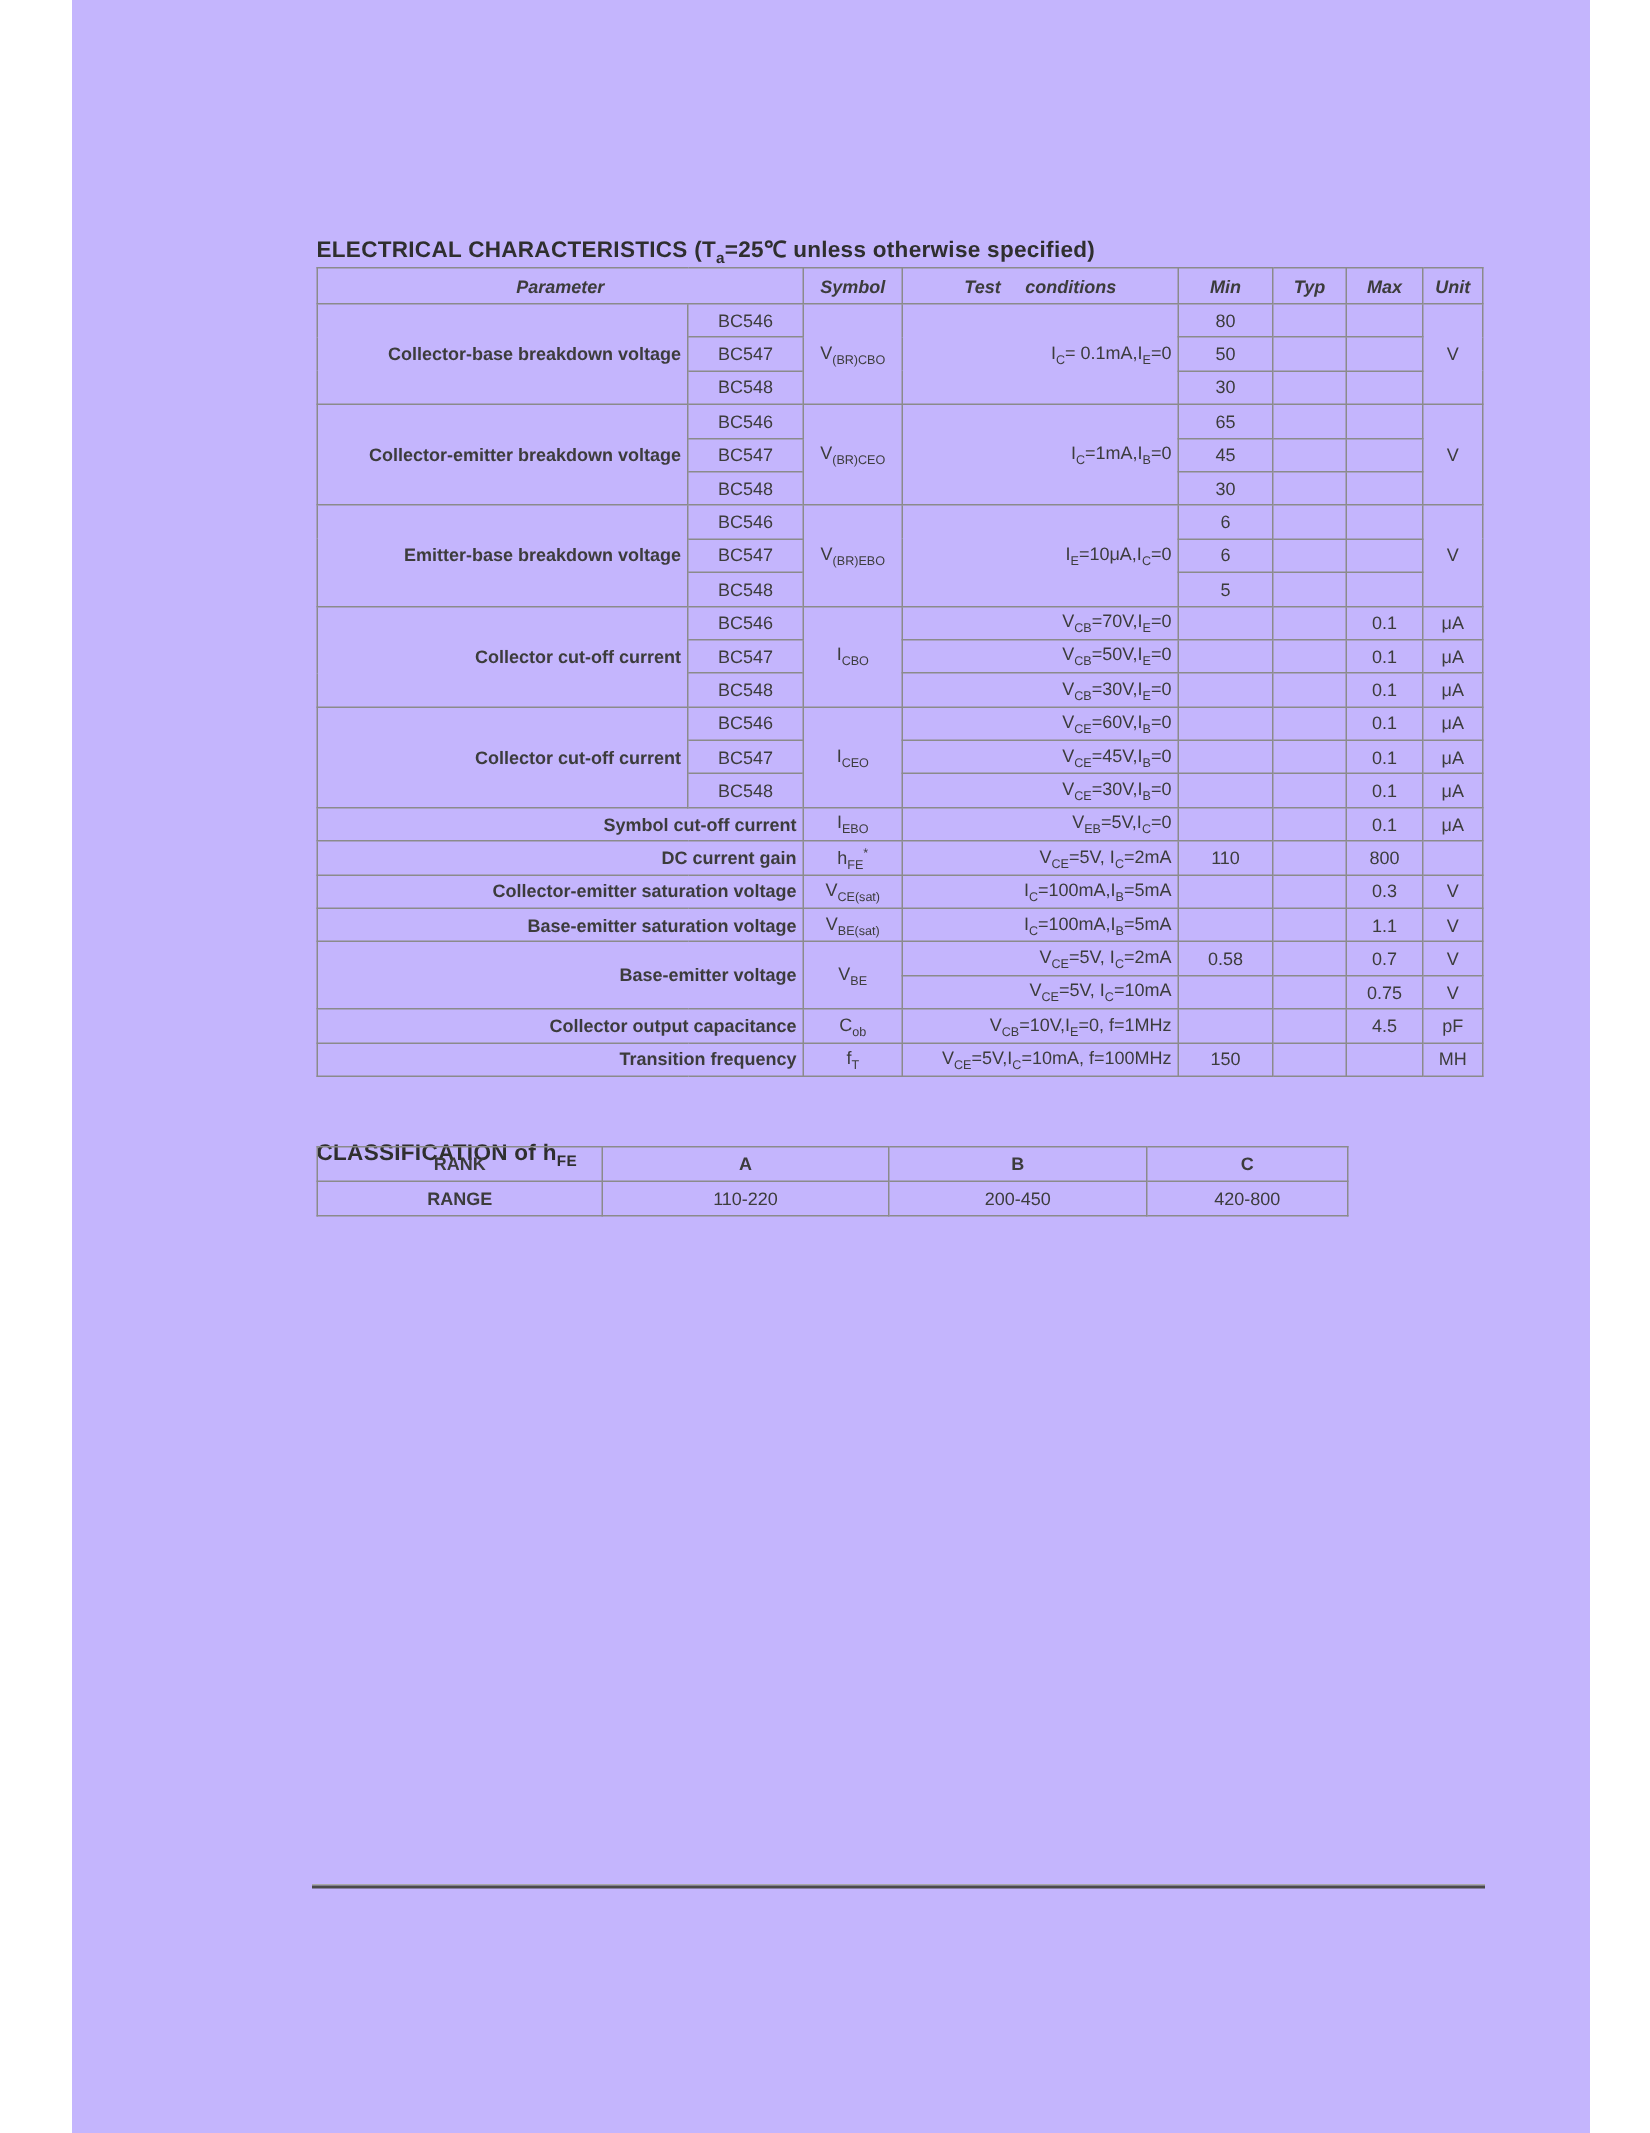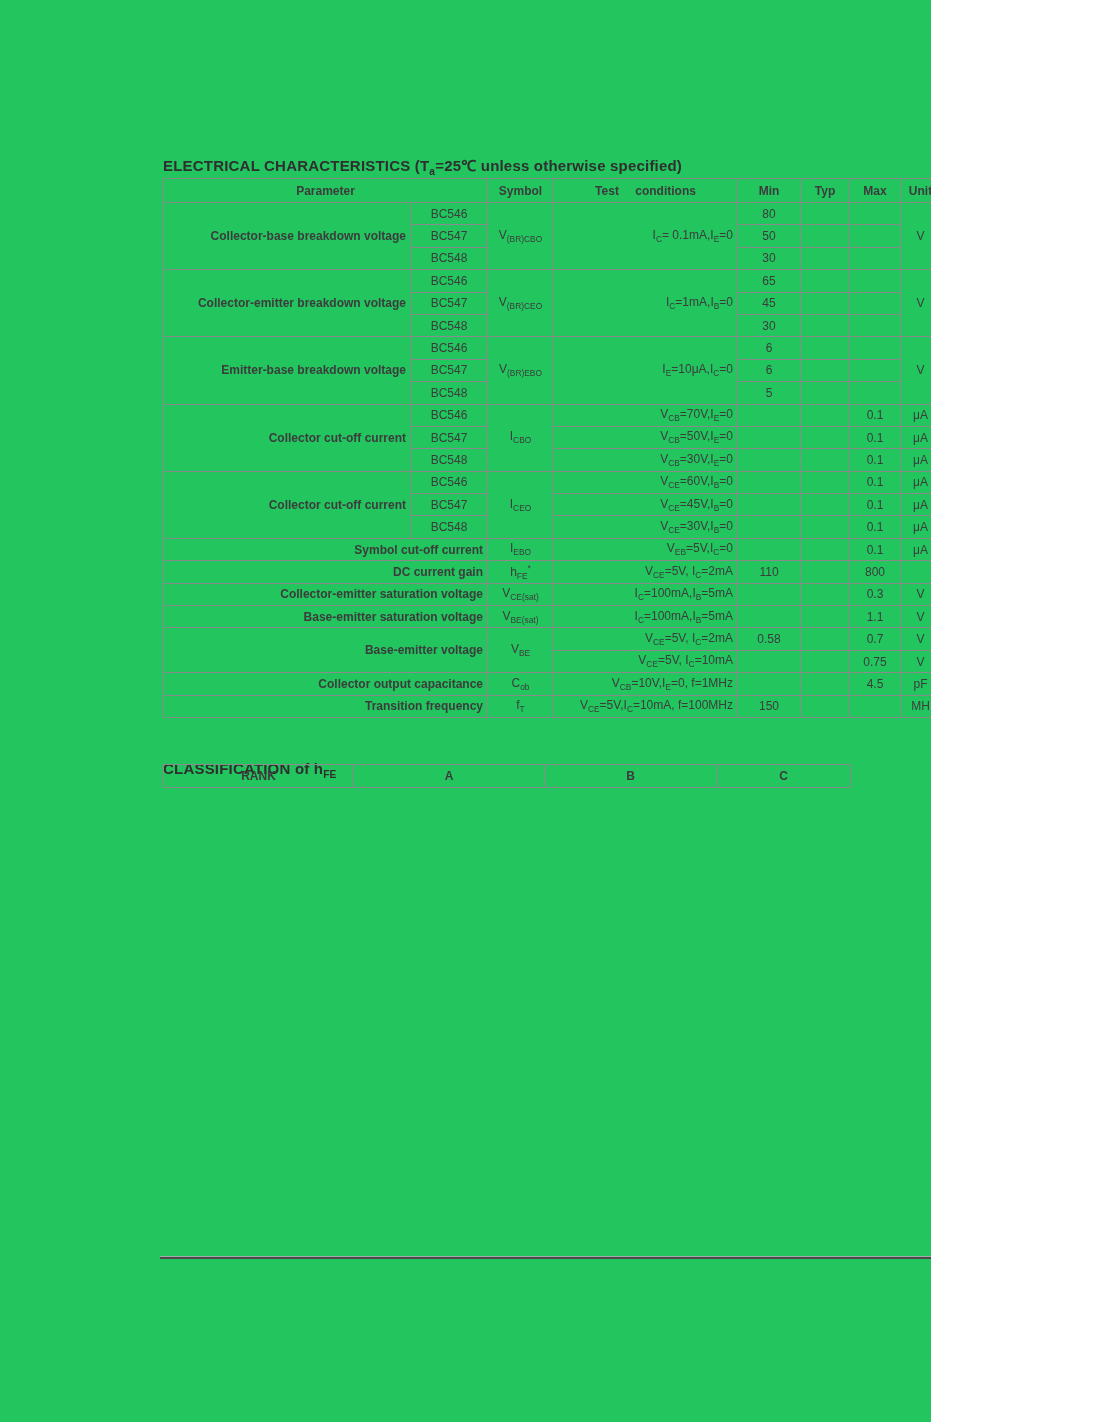--- a/index.html
+++ b/index.html
@@ -7,11 +7,12 @@
   body { font-family: "Liberation Sans", sans-serif; }
   .page {
     position: relative;
-    width: 931px;
+    width: 1012px;
     height: 1422px;
-    background: #22c55e;
+    background: #c4b5fd;
     overflow: hidden;
     color: #3c3c3c;
+    margin-left: 48px;
   }
   .sec-title {
     position: absolute;

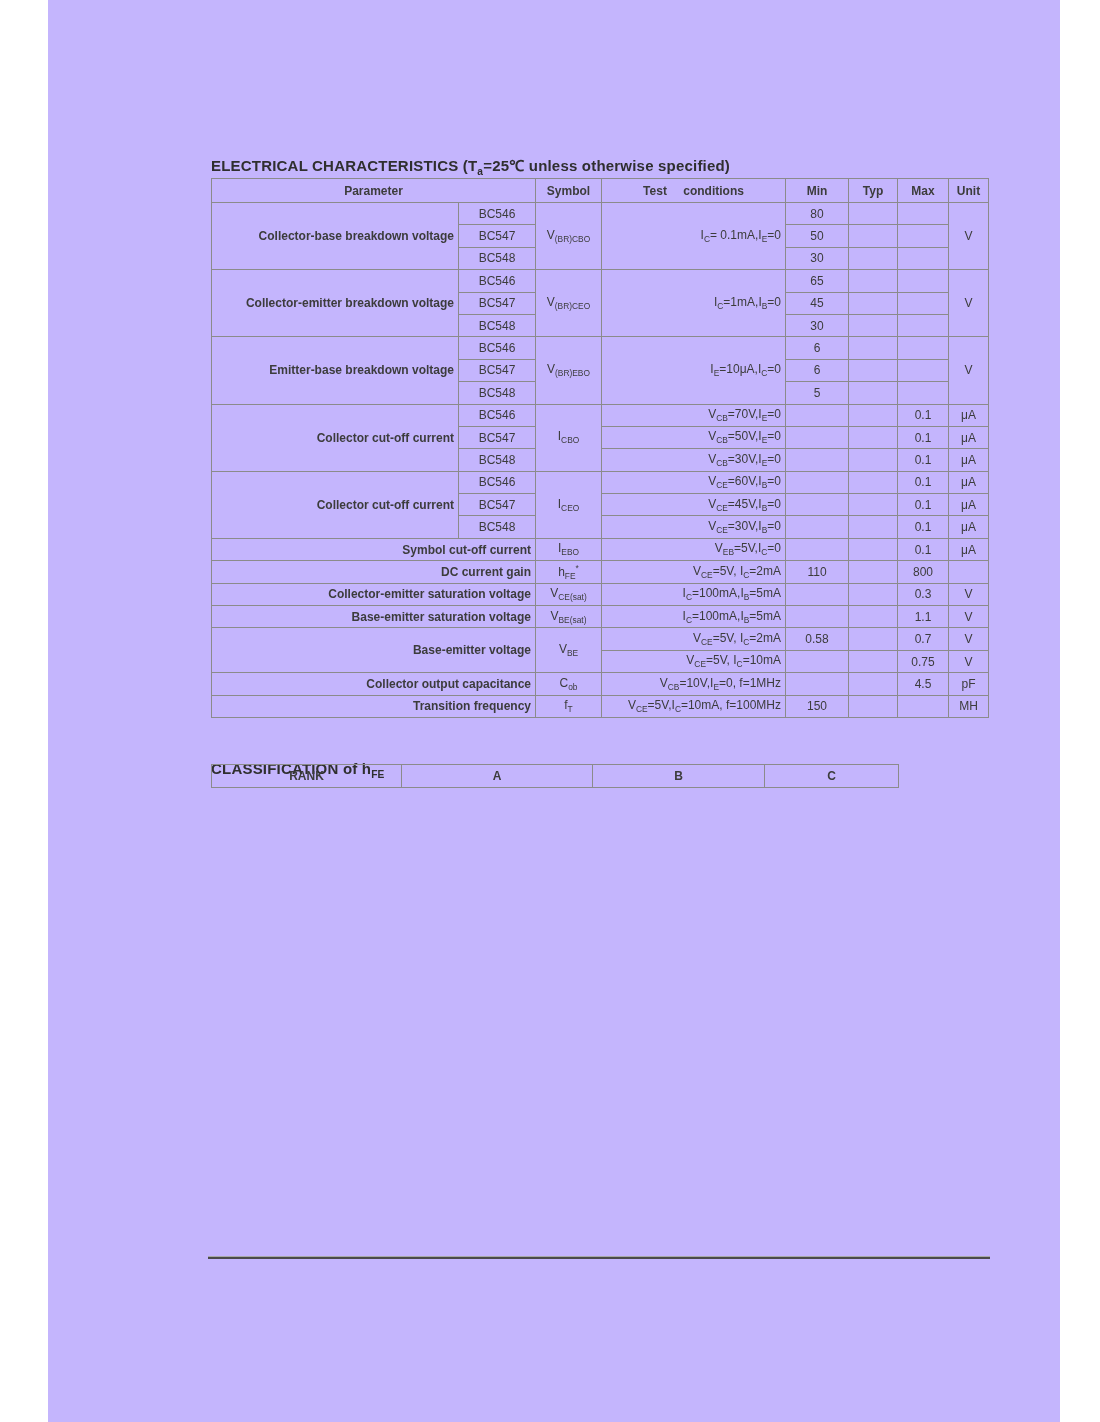--- a/index.html
+++ b/index.html
@@ -49,7 +49,7 @@
     width: 777px;
   }
   .ec-table tr { height: 22.4px; }
-  .ec-table tr.hdr { height: 24px; }
+  .ec-table tr.hdr { height: 24px; font-style: italic; }
   .ec-table th { font-weight: 700; }
   .ec-table th.test-hdr { word-spacing: 13px; }
   .param { text-align: right; padding-left: 8px; font-weight: 700; }

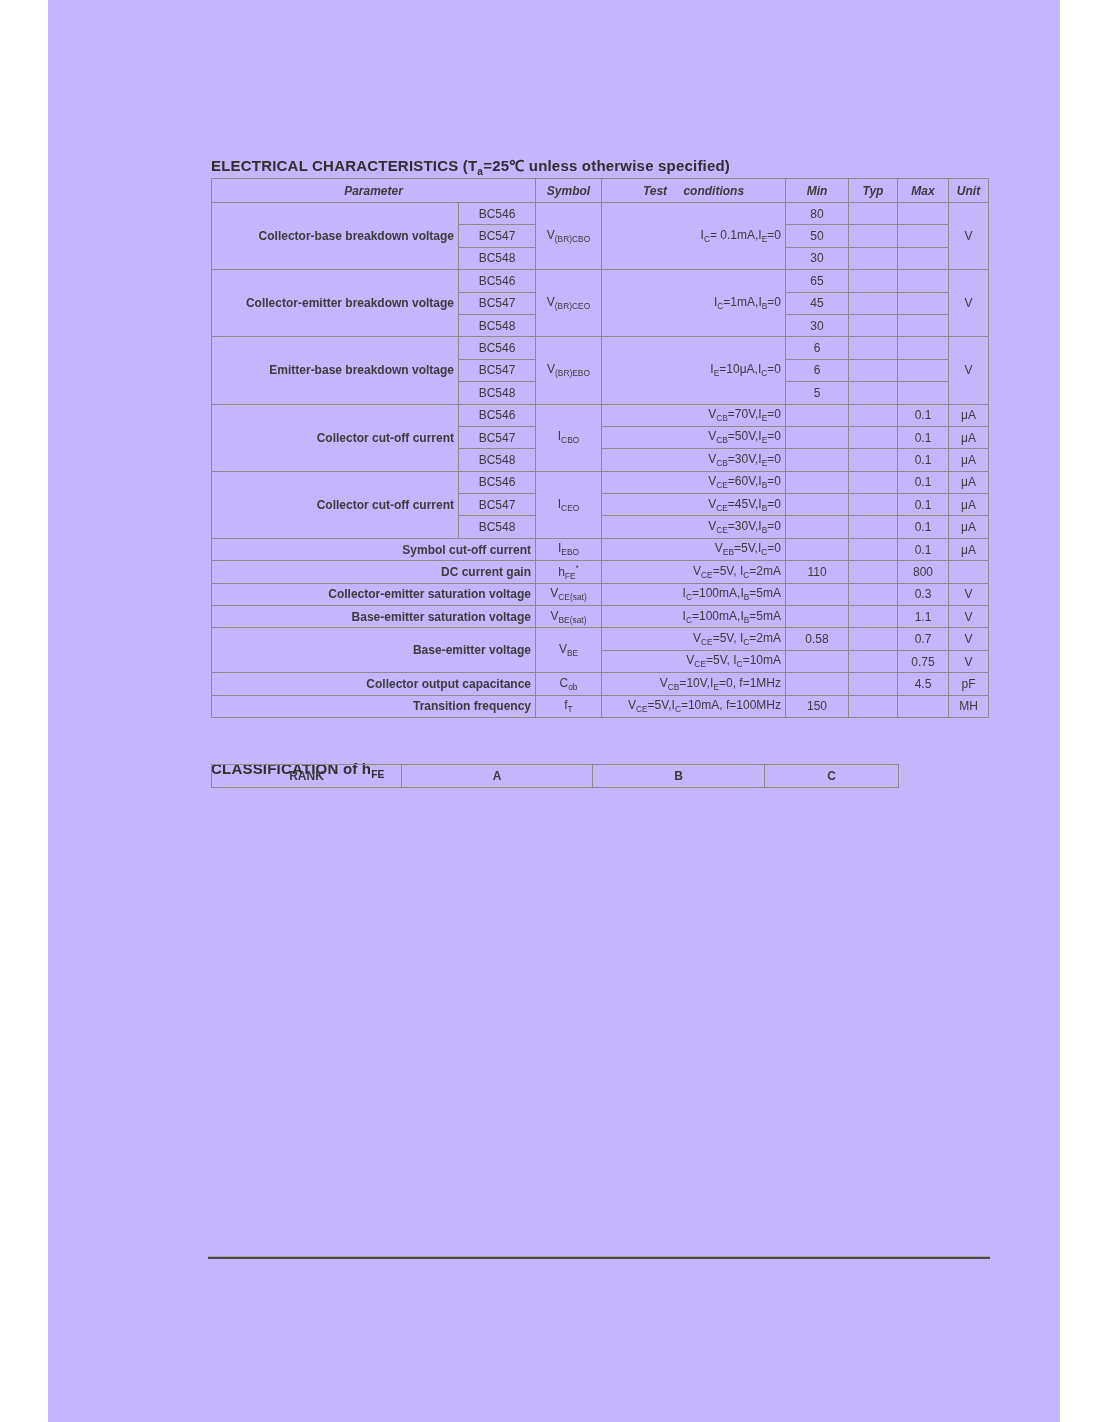--- a/index.html
+++ b/index.html
@@ -321,6 +321,12 @@
       <th>B</th>
       <th>C</th>
     </tr>
+    <tr>
+      <th>RANGE</th>
+      <td>110-220</td>
+      <td>200-450</td>
+      <td>420-800</td>
+    </tr>
     </tbody>
   </table>
 

